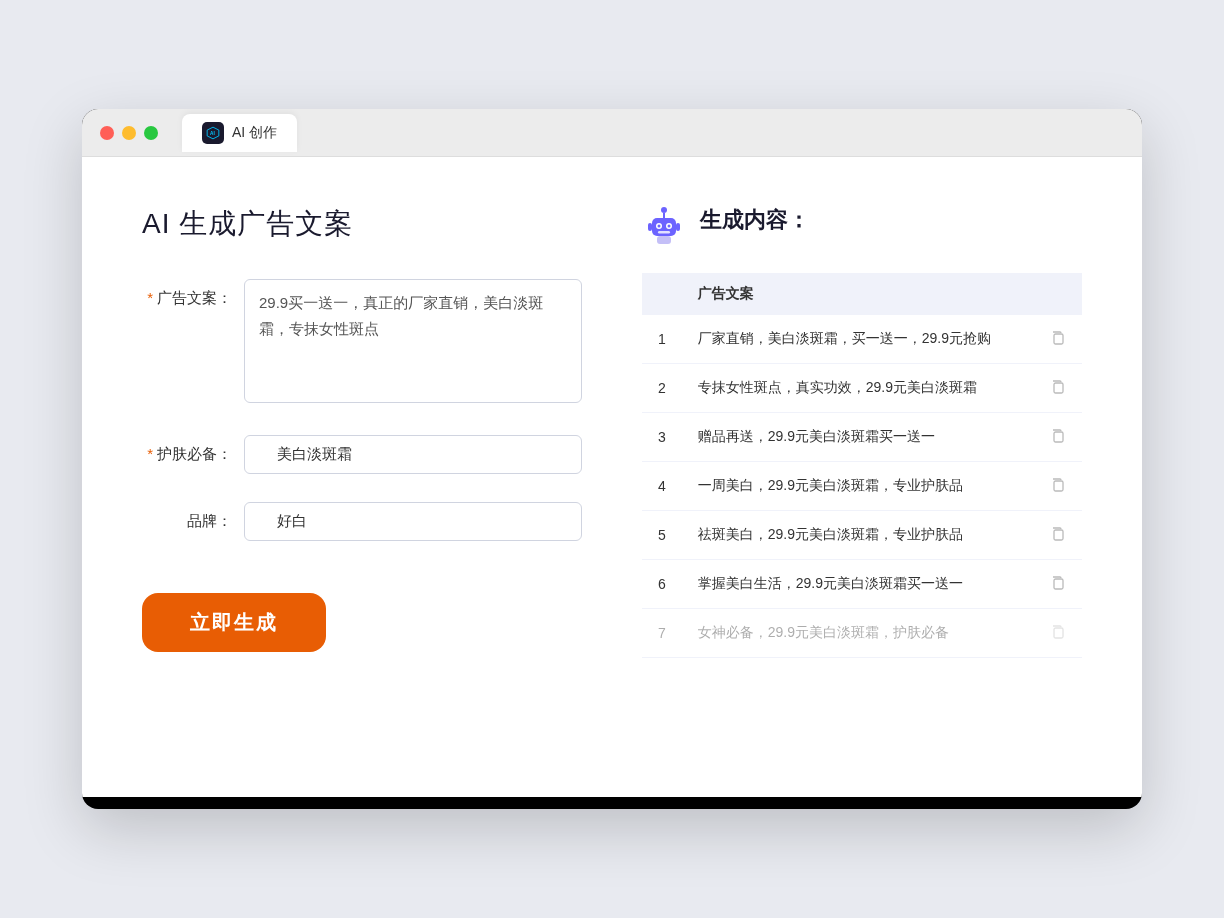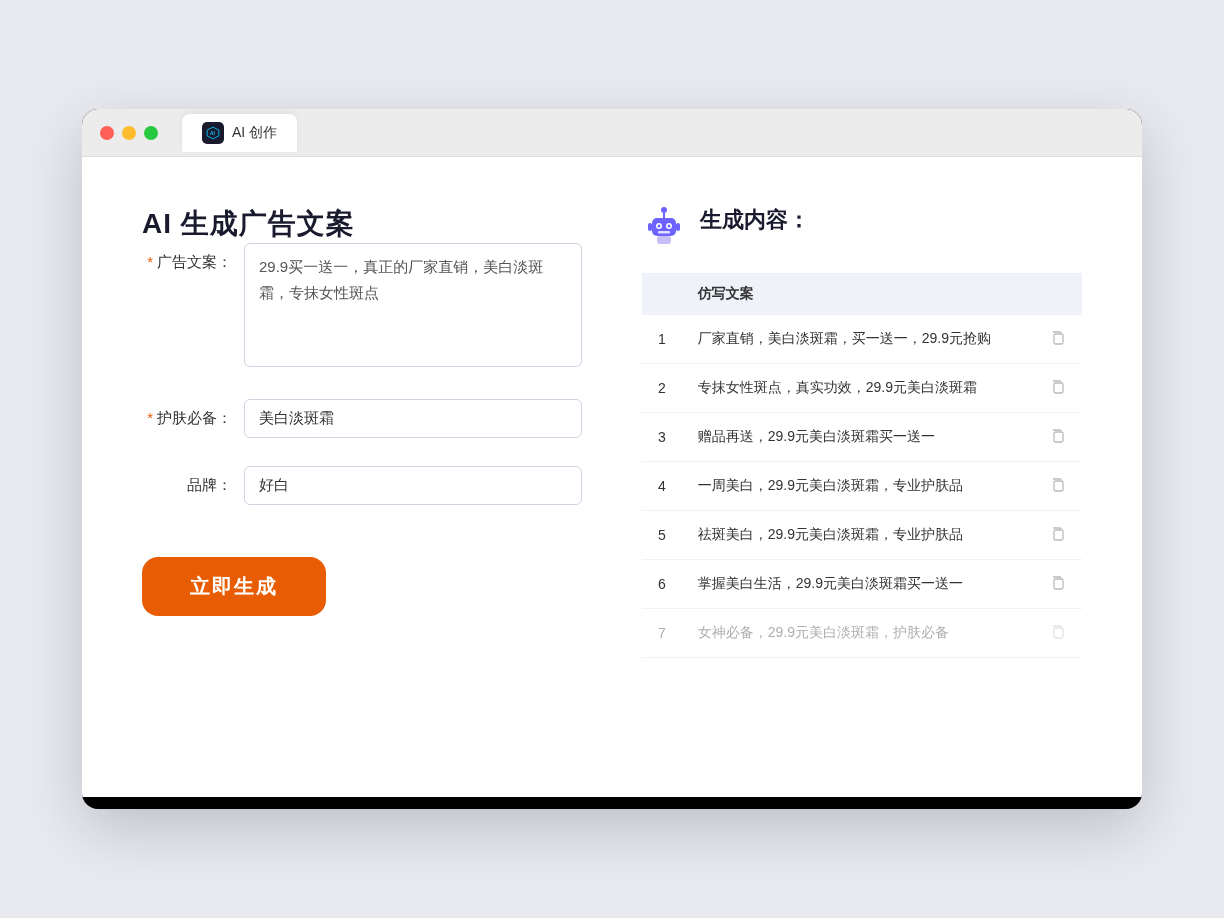--- a/index.html
+++ b/index.html
@@ -91,8 +91,9 @@
 
     .page-title {
       font-size: 28px;
-      font-weight: 700;
+      font-weight: 400;
       color: #1a1a2e;
+      margin-bottom: 36px;
       letter-spacing: 1px;
     }
 

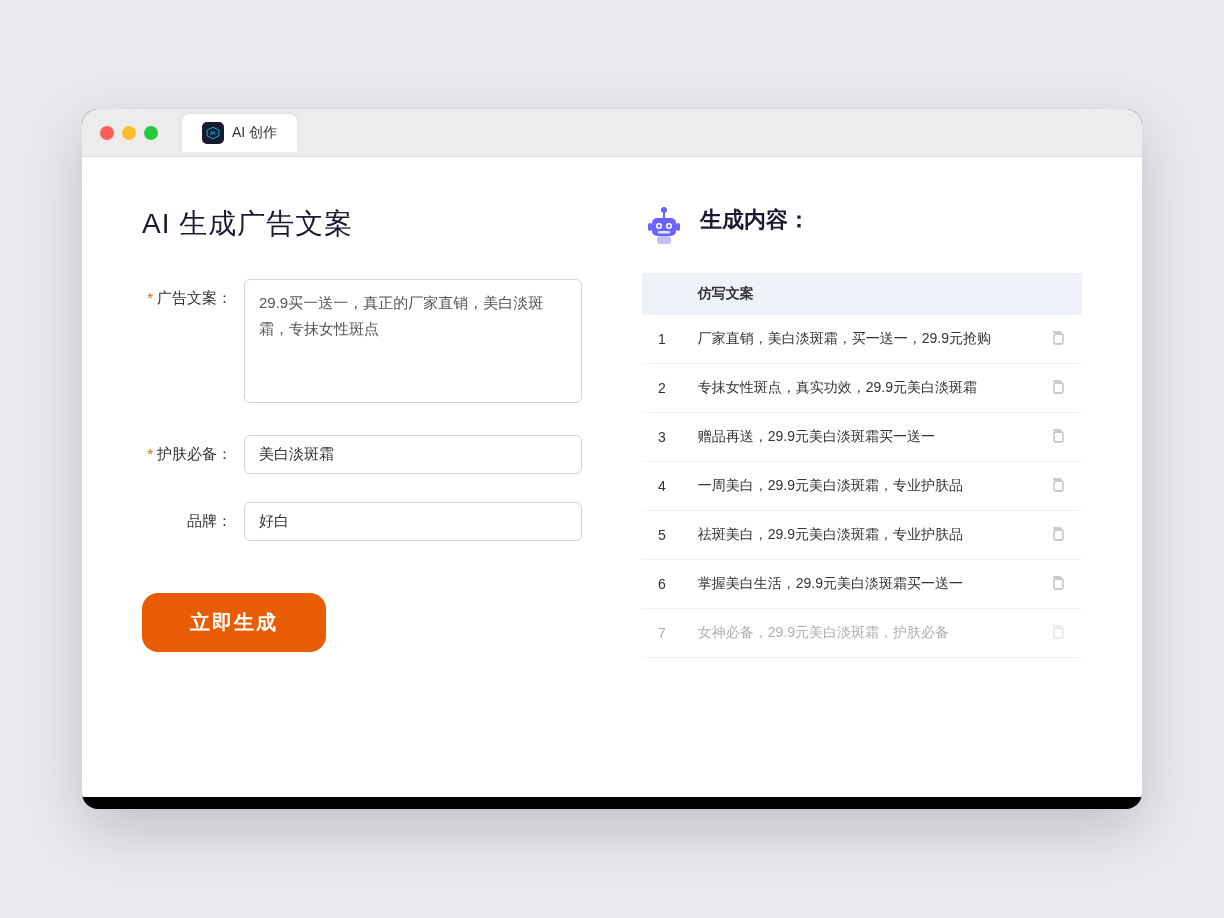--- a/index.html
+++ b/index.html
@@ -321,7 +321,7 @@
         <thead>
           <tr>
             <th class="col-num"></th>
-            <th>仿写文案</th>
+            <th>广告文案</th>
             <th class="col-copy"></th>
           </tr>
         </thead>

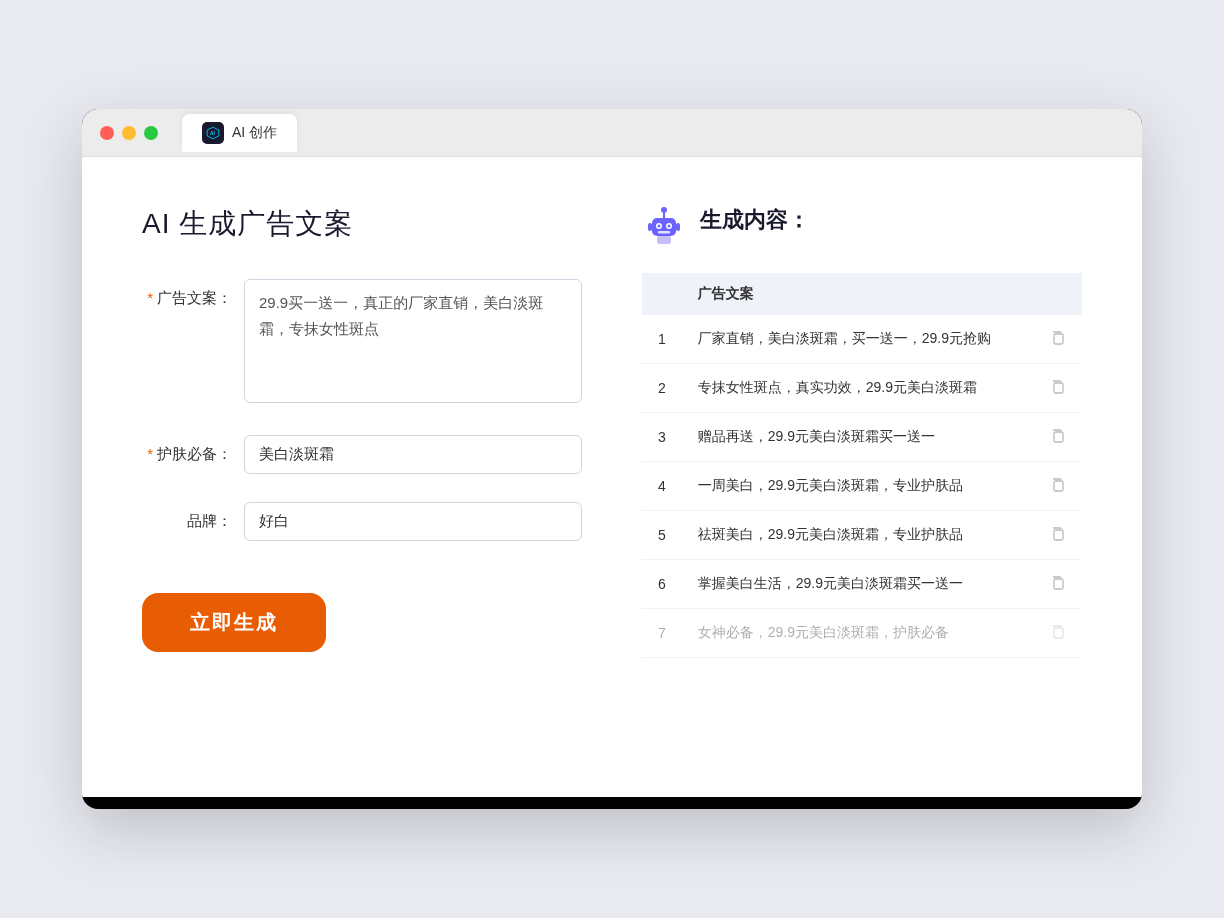--- a/index.html
+++ b/index.html
@@ -140,7 +140,7 @@
       width: 100%;
       border: 1.5px solid #d0d4e0;
       border-radius: 6px;
-      padding: 10px 14px;
+      padding: 10px 32px;
       font-size: 15px;
       color: #333;
       outline: none;

